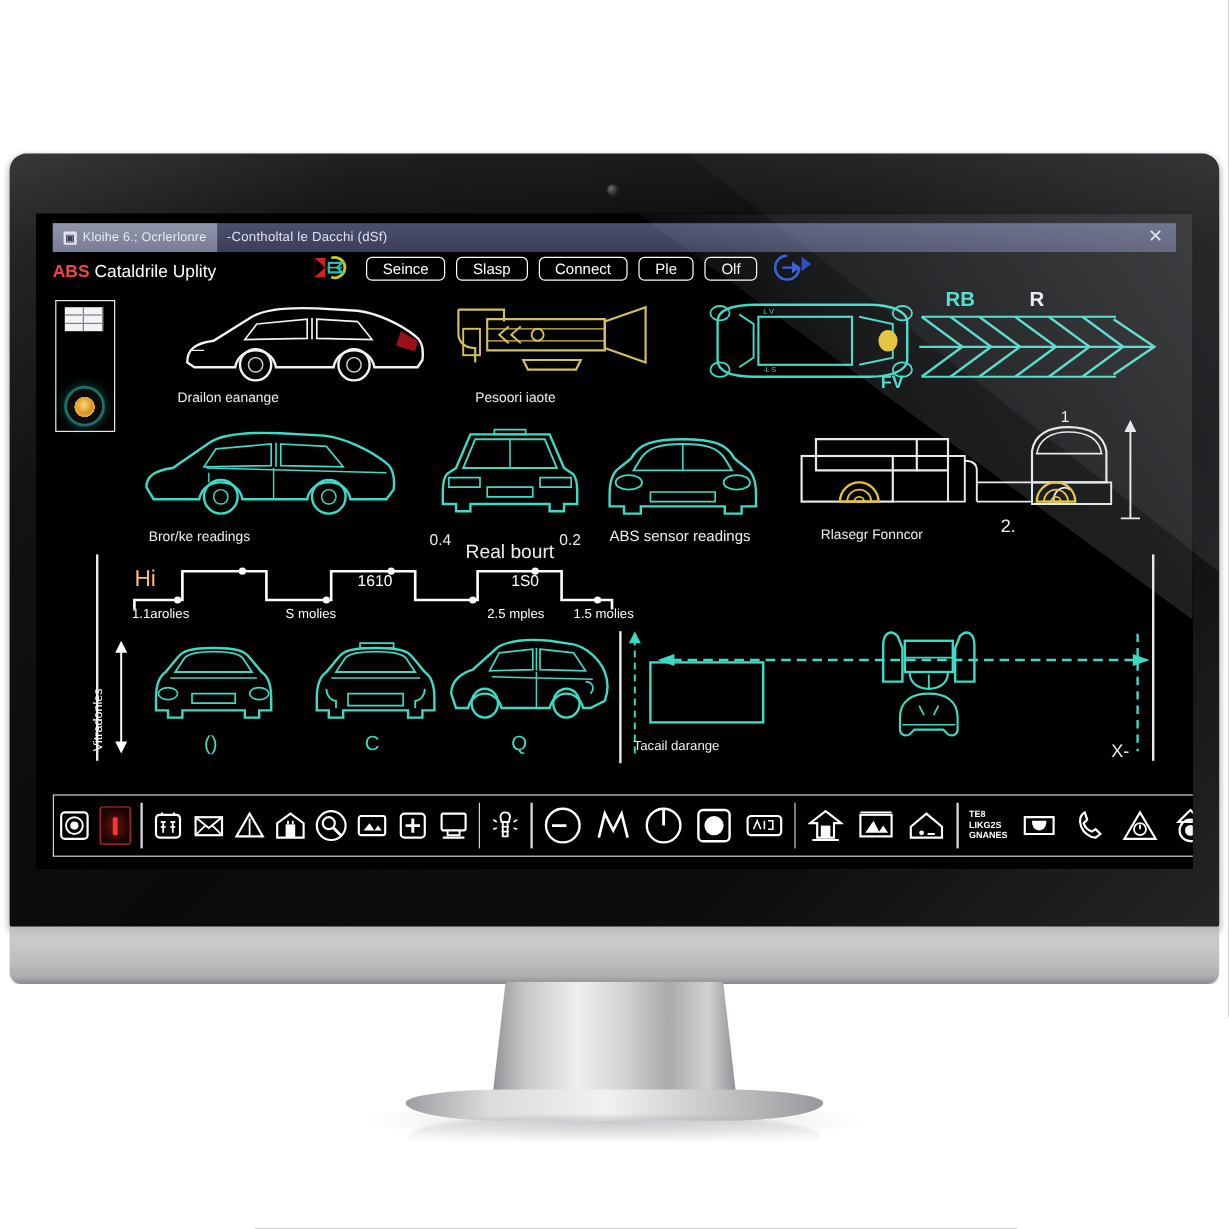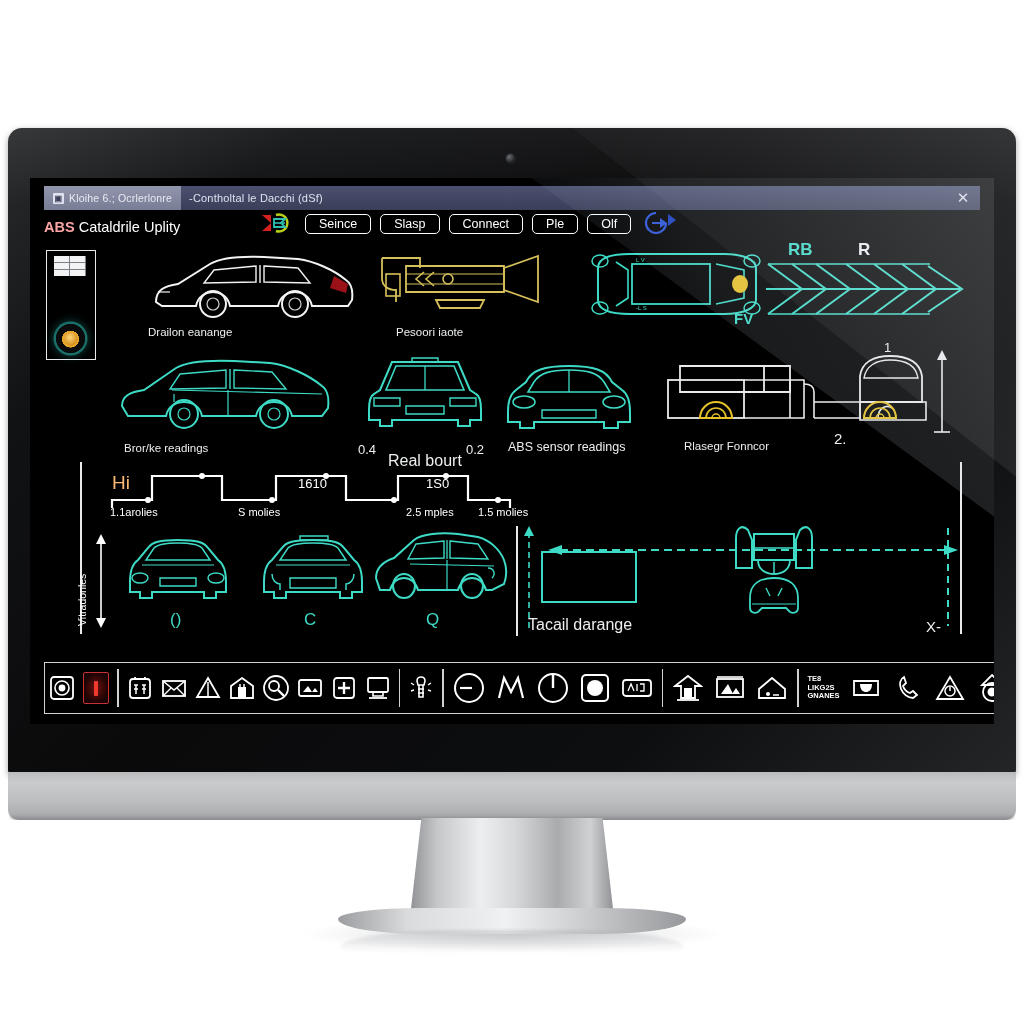--- a/index.html
+++ b/index.html
@@ -98,7 +98,7 @@
     display:flex;align-items:center;
   }
   .app-title{font-size:14.5px;color:#ffffff;white-space:nowrap;}
-  .app-title .abs{color:#fca5a5;font-weight:bold;}
+  .app-title .abs{color:#ef4444;font-weight:bold;}
   .tb-right{position:absolute;left:216px;top:0;display:flex;align-items:flex-end;gap:9px;}
   .logo-mark{width:36px;height:22px;position:relative;}
   .tb-btn{

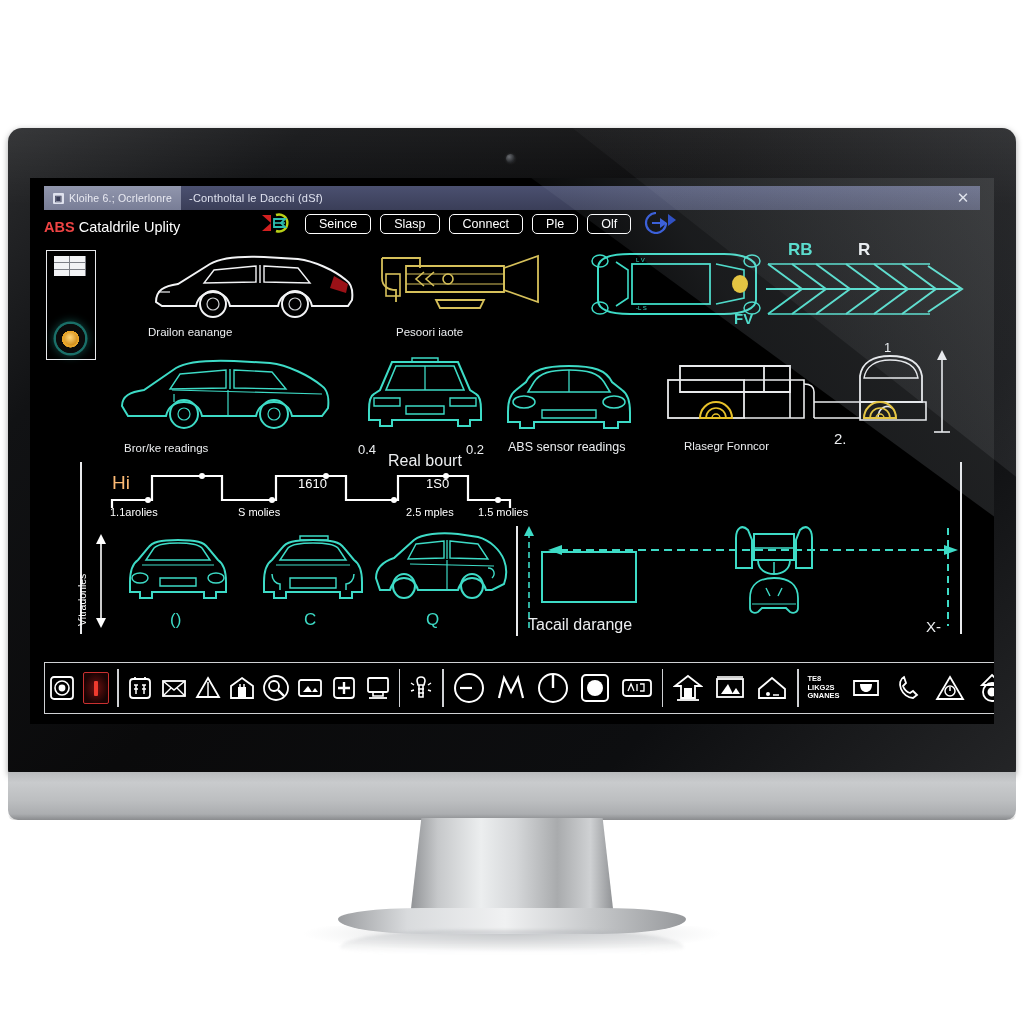--- a/index.html
+++ b/index.html
@@ -478,7 +478,7 @@
             <rect x="2" y="2" width="94" height="50" fill="none" stroke="#3ddbc6" stroke-width="2"></rect>
           </svg>
         </div>
-        <div class="glyph-label lbl-white" style="left:430px;top:372px;font-size:16px;">Tacail darange</div>
+        <div class="glyph-label lbl-white" style="left:430px;top:372px;font-size:11px;">Tacail darange</div>
 
         <div style="position:absolute;left:446px;top:296px;">
           <svg width="418" height="20" viewBox="0 0 418 20">

